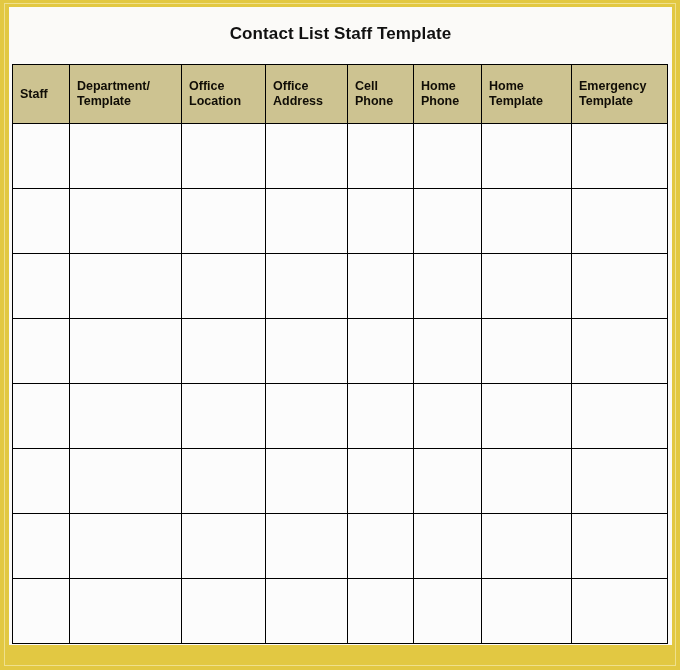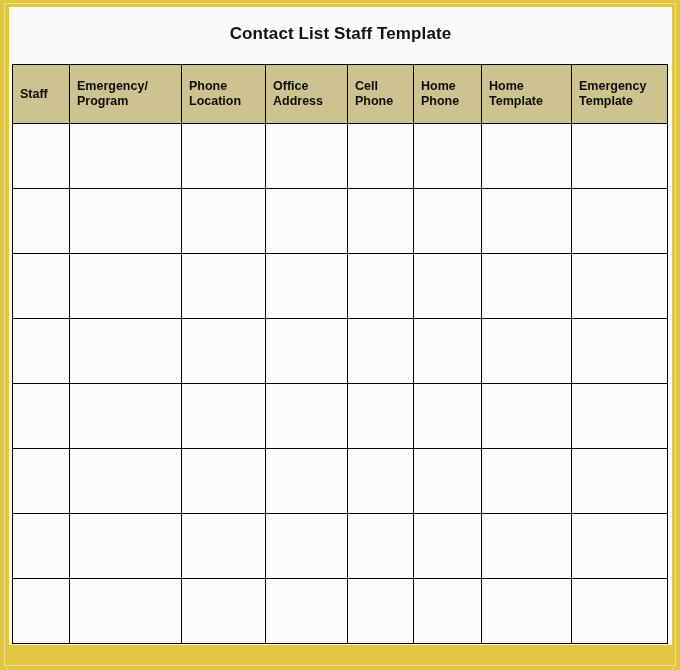--- a/index.html
+++ b/index.html
@@ -128,7 +128,7 @@
       <thead>
         <tr>
             <th>Staff</th>
-            <th>Emergency/ Program</th>
+            <th>Department/ Template</th>
             <th>Phone Location</th>
             <th>Office Address</th>
             <th>Cell Phone</th>

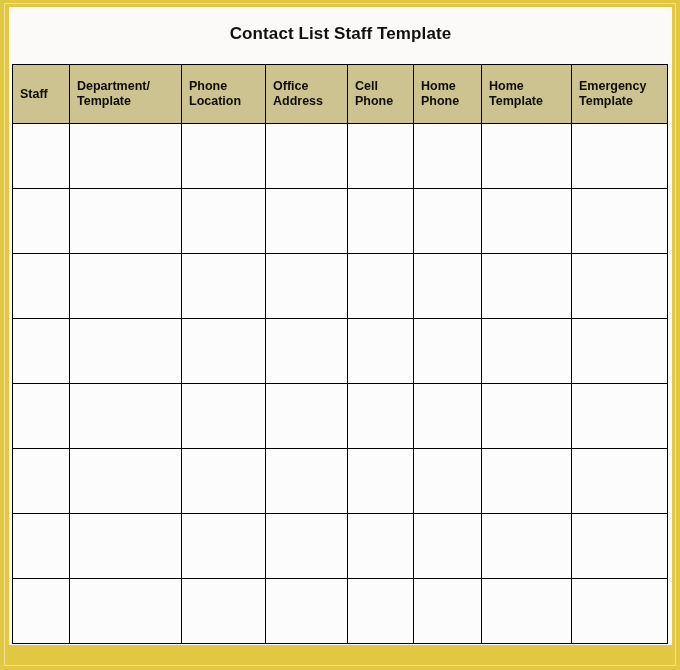--- a/index.html
+++ b/index.html
@@ -129,7 +129,7 @@
         <tr>
             <th>Staff</th>
             <th>Department/ Template</th>
-            <th>Phone Location</th>
+            <th>Office Location</th>
             <th>Office Address</th>
             <th>Cell Phone</th>
             <th>Home Phone</th>

